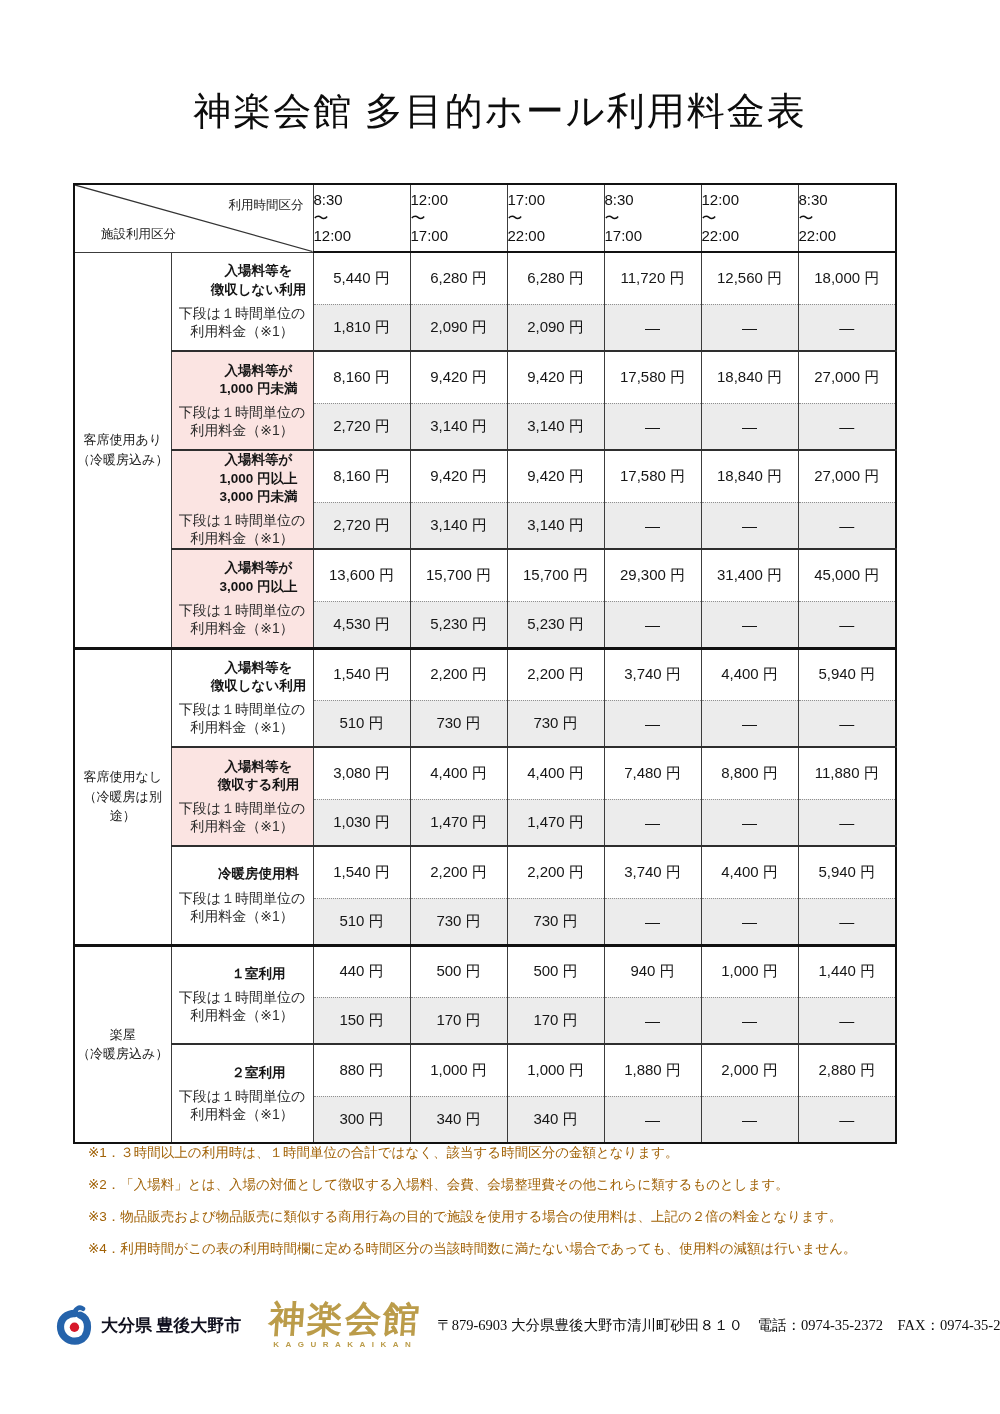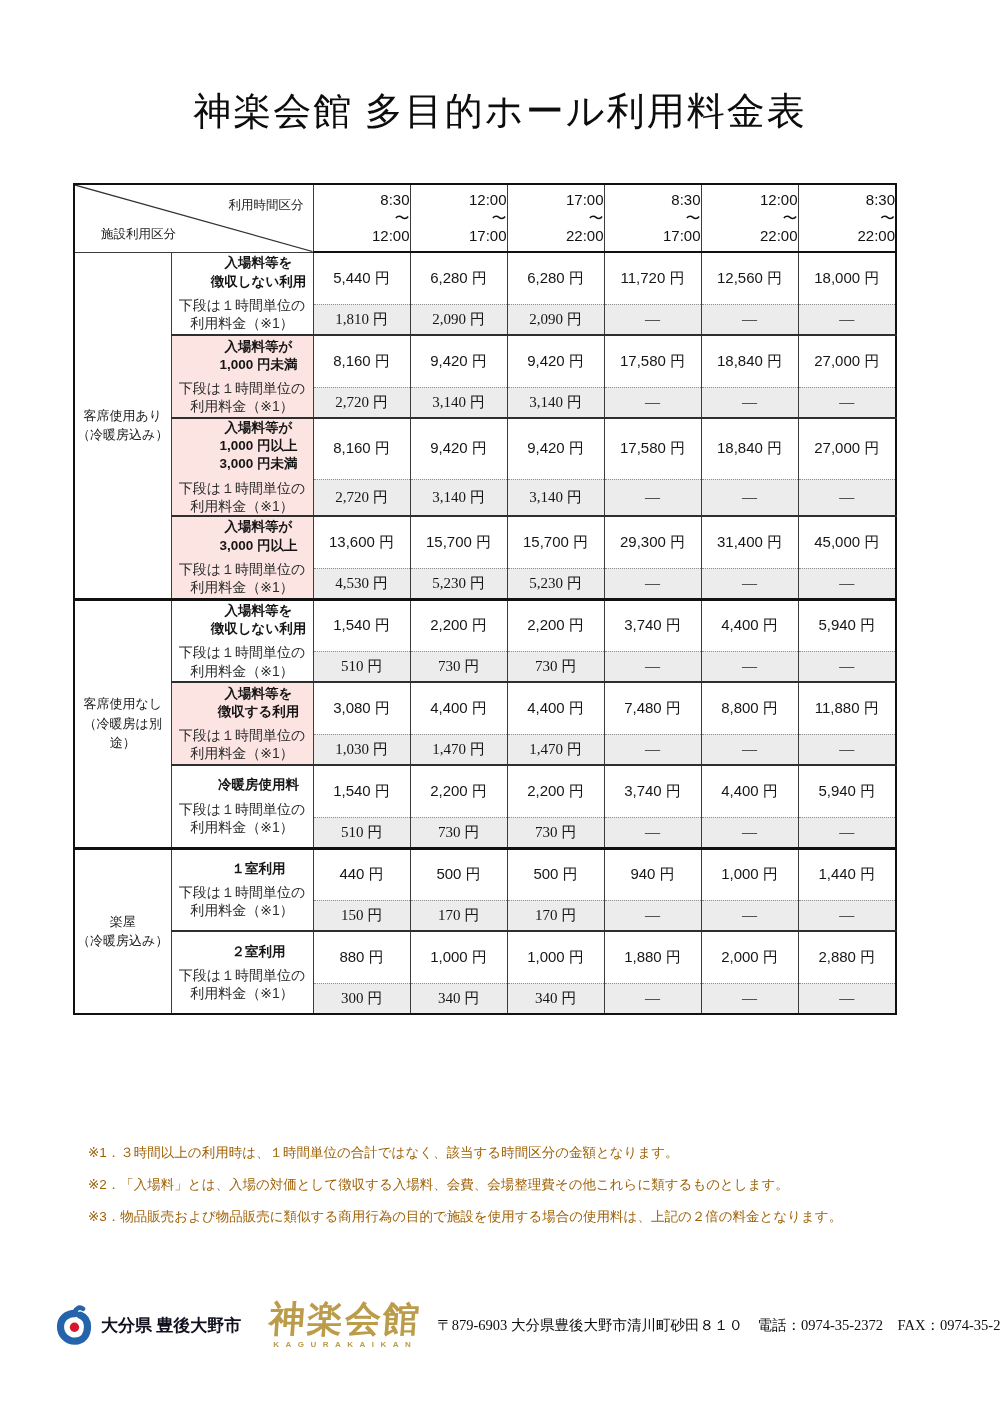--- a/index.html
+++ b/index.html
@@ -31,7 +31,7 @@
   tr.head th{border-bottom:2px solid #111; background:#fff;}
   .th-time{
     white-space:pre-line; font-size:15px; line-height:1.22;
-    text-align:right; color:#111;
+    text-align:left; color:#111;
   }
   td.corner{position:relative; padding:0;}
   .diag{position:absolute; left:0; top:0; width:100%; height:100%;}

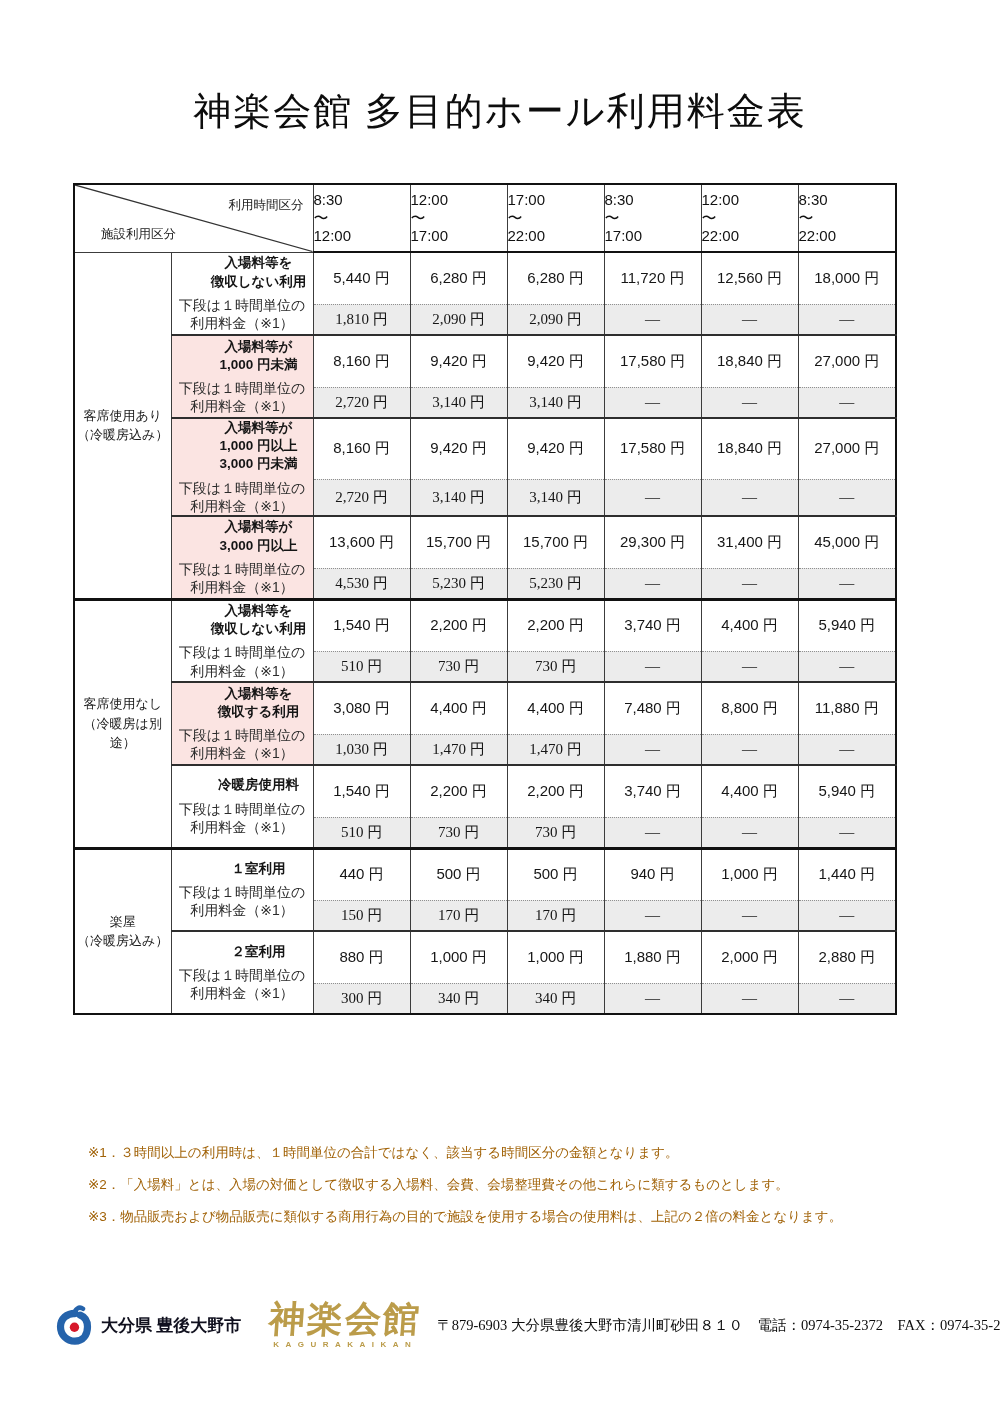--- a/index.html
+++ b/index.html
@@ -56,7 +56,7 @@
     text-align:center; font-size:15px; color:#161616; background:#fff;
   }
   tr.r-upper{height:52px;}
-  tr.r-lower{height:31px;font-family:Liberation Serif, serif;}
+  tr.r-lower{height:47px;}
   tr.r-upper td.val{border-bottom:1px dotted #8f8f8f;}
   tr.r-lower td.val{border-top:none; background:#ececec;}
   tr.rs td{border-top:2px solid #2e2e2e;}

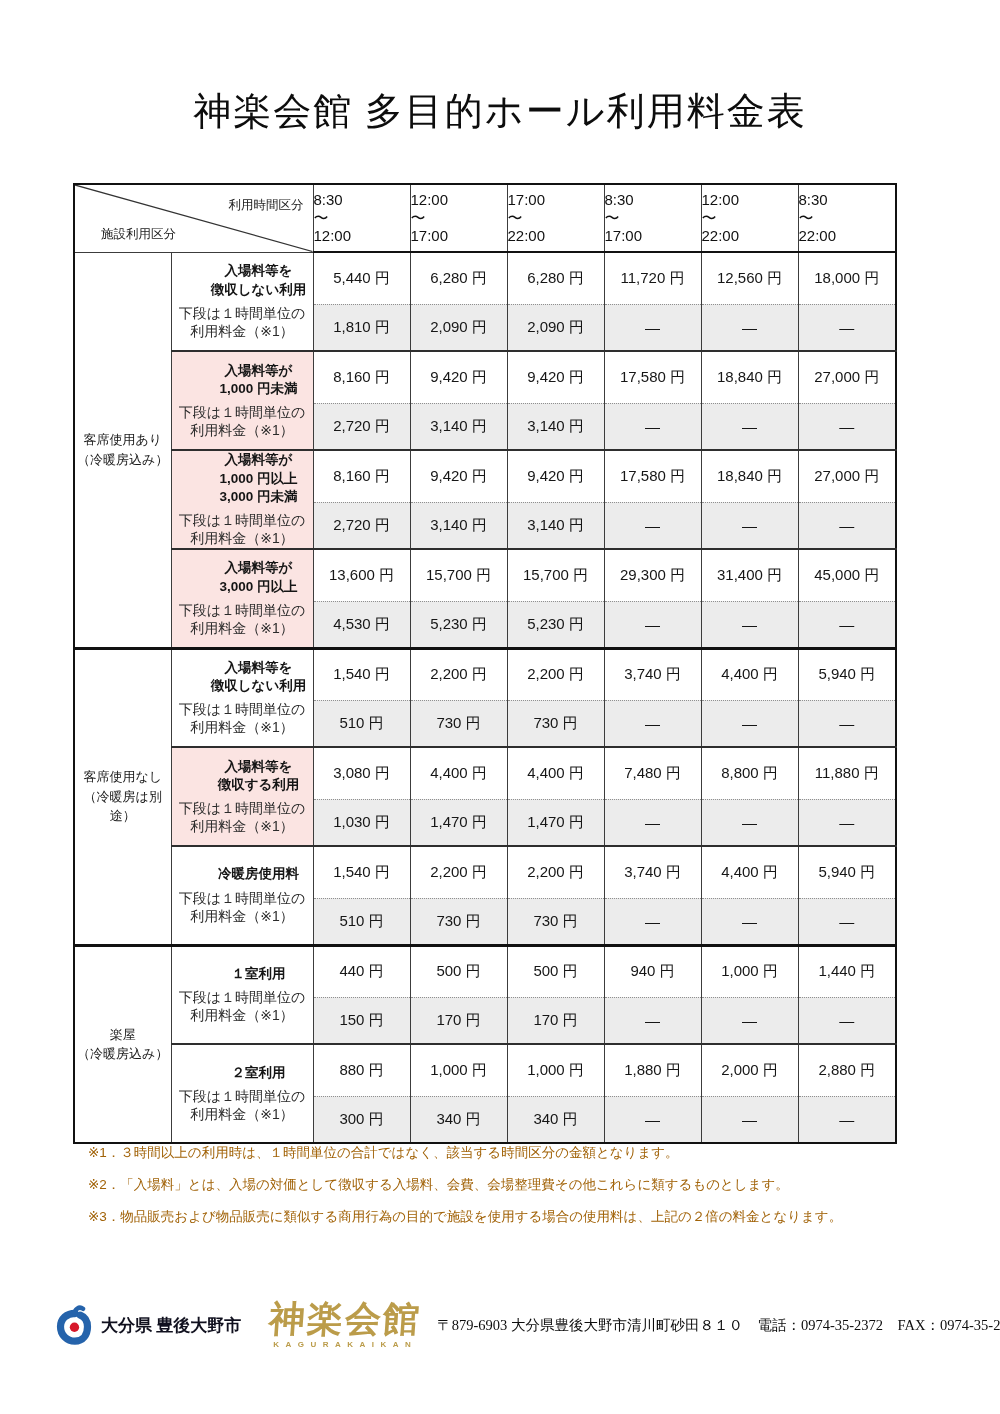--- a/index.html
+++ b/index.html
@@ -366,6 +366,7 @@
     <div class="note-line">※1．３時間以上の利用時は、１時間単位の合計ではなく、該当する時間区分の金額となります。</div>
     <div class="note-line">※2．「入場料」とは、入場の対価として徴収する入場料、会費、会場整理費その他これらに類するものとします。</div>
     <div class="note-line">※3．物品販売および物品販売に類似する商用行為の目的で施設を使用する場合の使用料は、上記の２倍の料金となります。</div>
+    <div class="note-line">※4．利用時間がこの表の利用時間欄に定める時間区分の当該時間数に満たない場合であっても、使用料の減額は行いません。</div>
   </div>
 
   <div class="footer">

